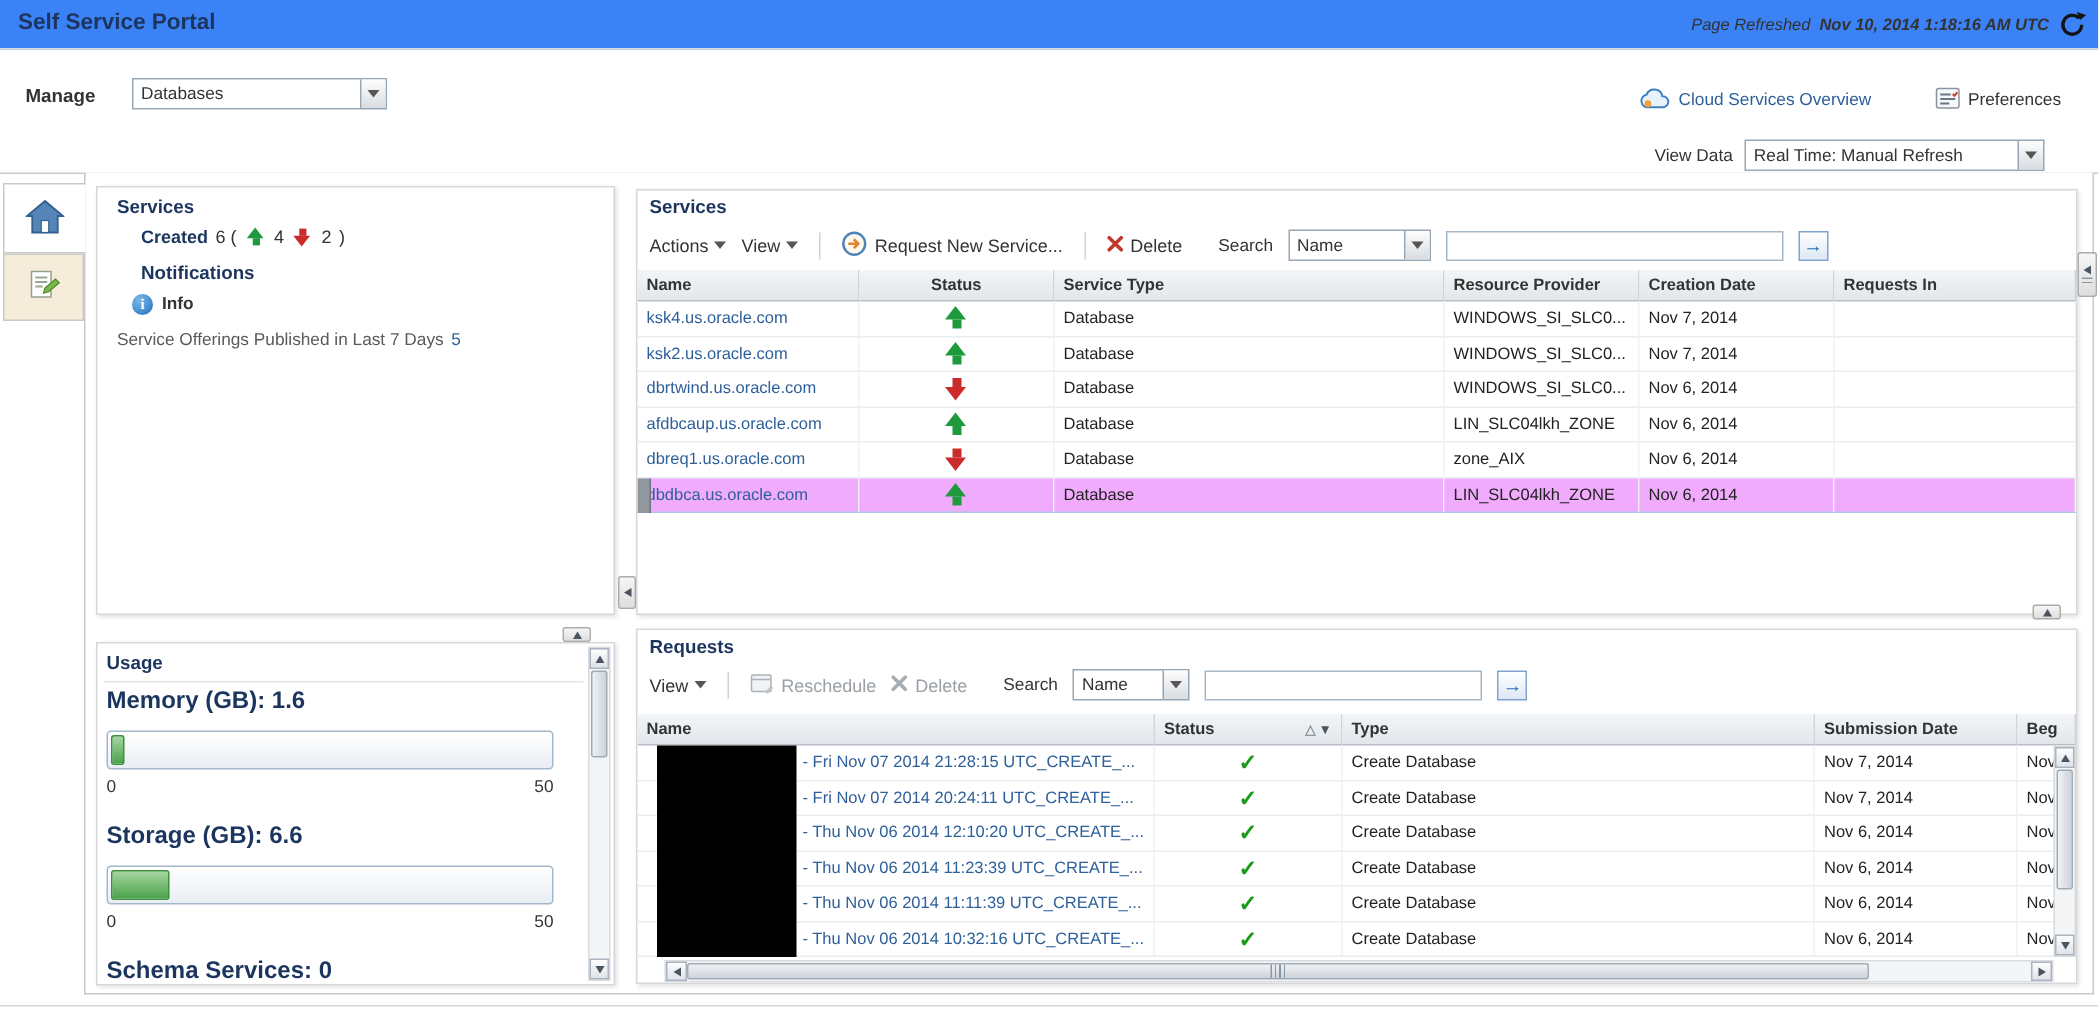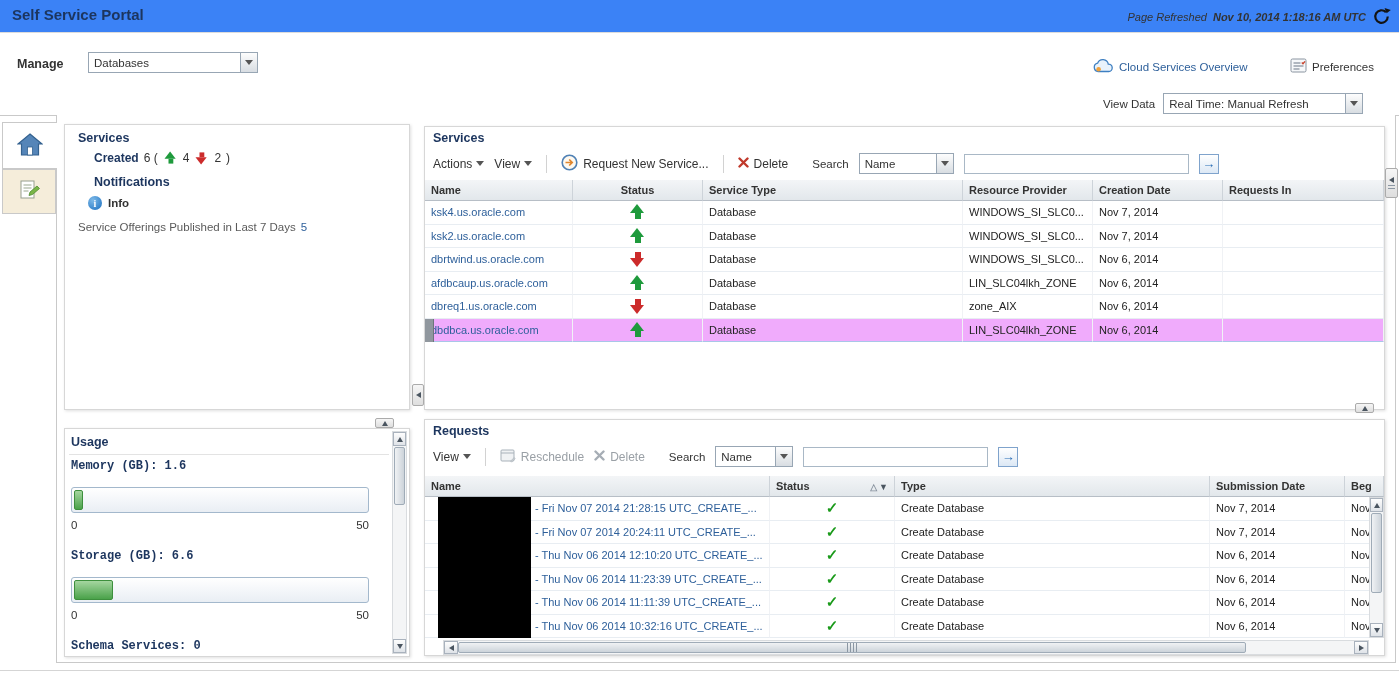--- a/index.html
+++ b/index.html
@@ -60,7 +60,7 @@
   
   .usage-title { position:absolute; left:6px; top:6px; }
   .usage-hr { position:absolute; left:4px; top:25px; width:320px; border-top:1px solid #e3e3e3; }
-  .u-label { position:absolute; left:6px; font-weight:bold; color:#1c355e; font-size:12px;font-family:Liberation Mono, monospace; }
+  .u-label { position:absolute; left:6px; font-weight:bold; color:#1c355e; font-size:16px; }
   .gauge { position:absolute; left:6px; width:298px; height:26px; border:1px solid #a3b8cc; border-radius:3px; background:linear-gradient(#ffffff,#e9eef4); overflow:hidden; }
   .gauge-fill { position:absolute; left:2px; top:2px; bottom:2px; background:linear-gradient(#a5d6a0,#4aa24a); border:1px solid #3d8f3d; border-radius:2px; }
   .gauge-scale { position:absolute; left:6px; width:298px; display:flex; justify-content:space-between; font-size:11.5px; color:#333; }

